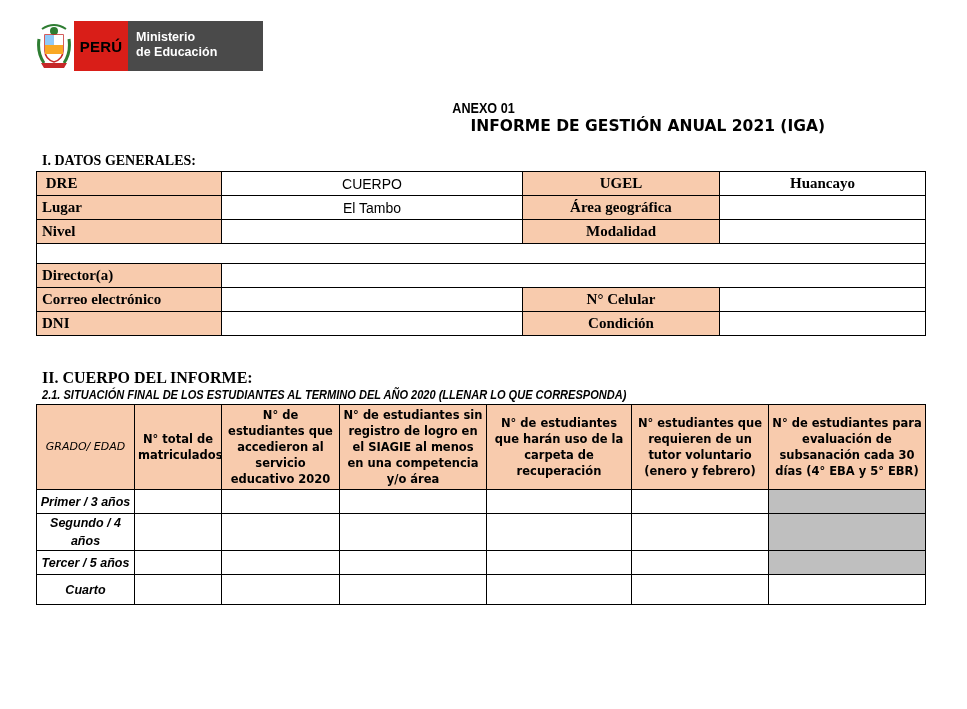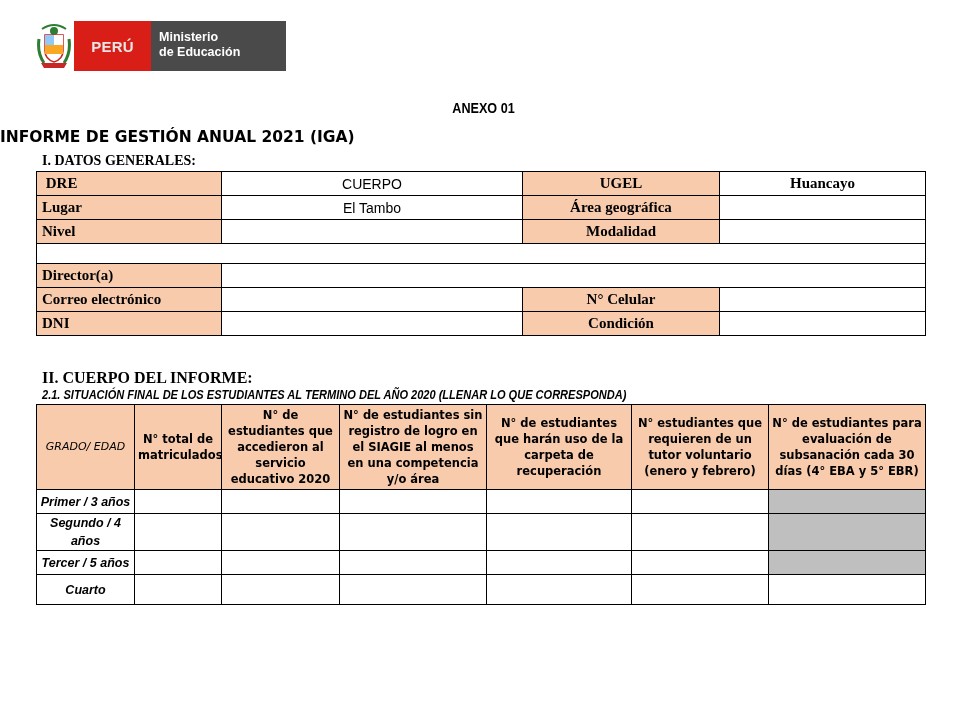--- a/index.html
+++ b/index.html
@@ -9,7 +9,7 @@
   
   .logo { position: absolute; left: 36px; top: 21px; height: 50px; display: flex; align-items: stretch; }
   .crest { width: 36px; height: 50px; position: relative; margin-right: 2px; }
-  .peru-box { width: 77px; background: #d91e18; color: #e5e5e5; display: flex; align-items: center; justify-content: center;
+  .peru-box { width: 54px; background: #d91e18; color: #000000; display: flex; align-items: center; justify-content: center;
               font-family: "Liberation Sans", sans-serif; font-size: 15px; font-weight: bold; letter-spacing: 0.2px; }
   .minedu-box { width: 135px; background: #4a4a4a; color: #ffffff; padding: 9px 0 0 8px; font-size: 12.5px; line-height: 15px; font-weight: bold; }
   .minedu-box .line { display: block; }

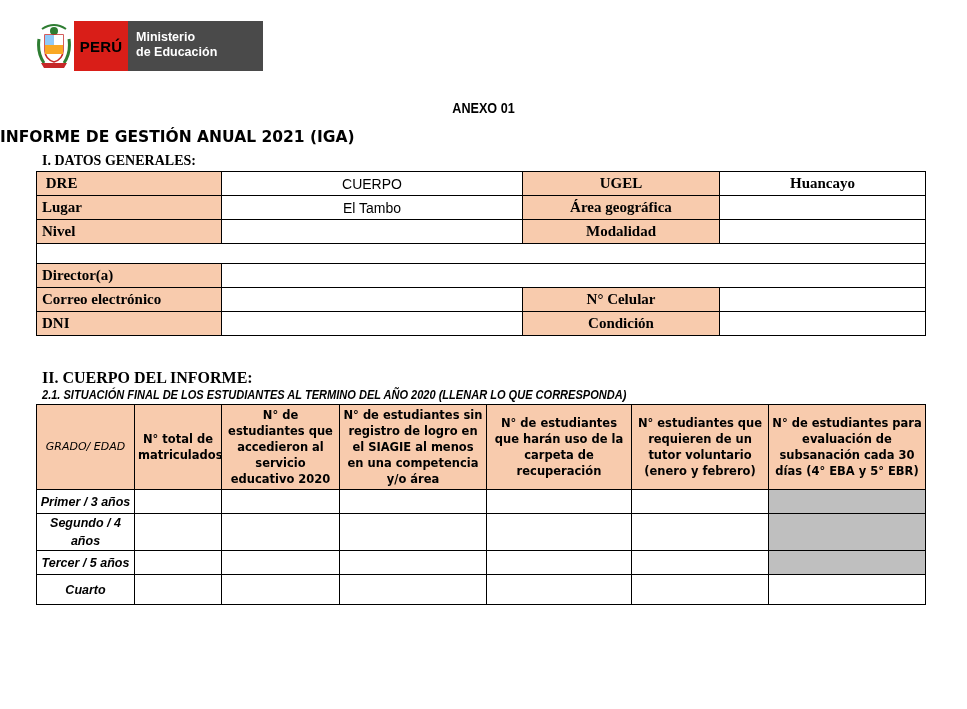--- a/index.html
+++ b/index.html
@@ -17,7 +17,7 @@
   
   .anexo { position: absolute; left: 0; width: 967px; top: 100px; text-align: center; font-family: "Liberation Sans", sans-serif;
            font-weight: bold; font-size: 14px; transform: scaleX(0.9); transform-origin: center; }
-  .main-title { position: absolute; left: 0; width: 825px; top: 128px; text-align: left; font-family: "DejaVu Sans", sans-serif;
+  .main-title { position: absolute; left: 0; width: 825px; top: 117px; text-align: right; font-family: "DejaVu Sans", sans-serif;
                 font-weight: bold; font-size: 15.5px; }
 
   .section-head { position: absolute; font-family: "Liberation Serif", serif; font-weight: bold; }

